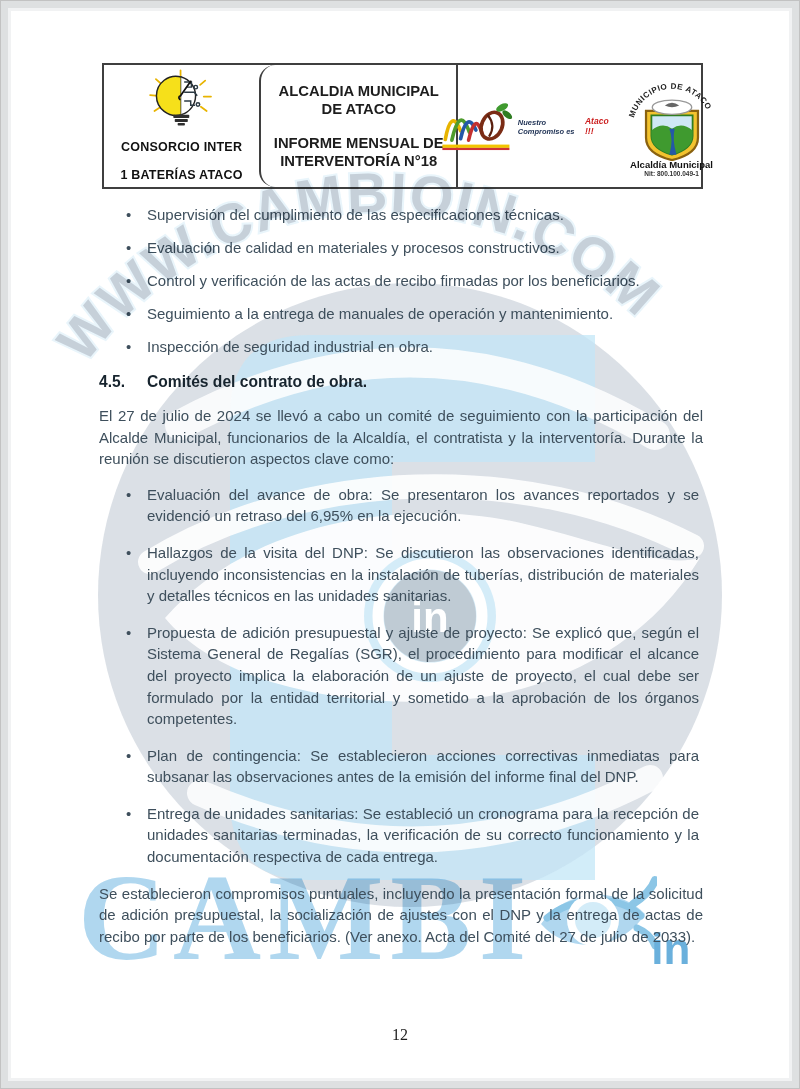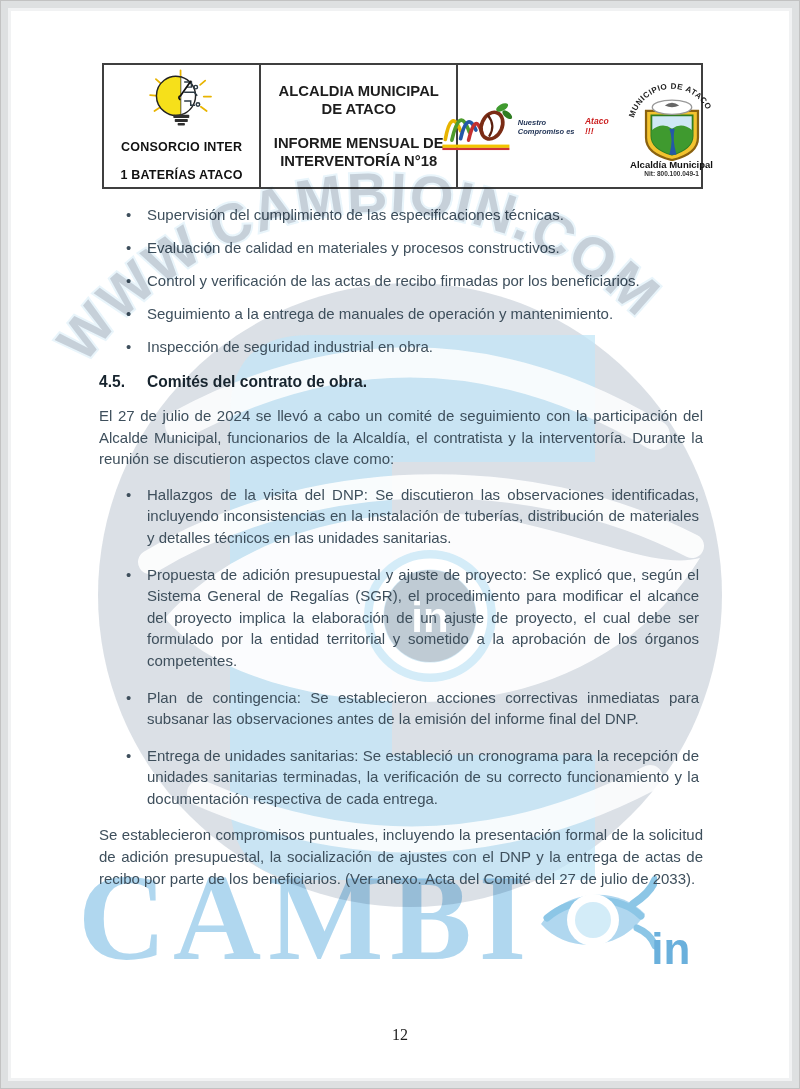--- a/index.html
+++ b/index.html
@@ -23,7 +23,7 @@
   .h-cell { box-sizing:border-box; display:flex; flex-direction:column; align-items:center; justify-content:center; }
   .h-cell + .h-cell { border-left:2px solid #3f3f3f; }
   .cell-consorcio { width:26%; padding:4px 10px;gap:13px; }
-  .cell-title { width:33%; padding:6px 8px; }
+  .cell-title { width:33%; padding:6px 8px;border-radius:16px; }
   .cell-logos { width:41%; flex-direction:row; gap:10px; padding:4px; }
   .consorcio-caption { font-weight:bold; font-size:12.5px; line-height:15px; color:#111; text-align:center; letter-spacing:0.2px; }
   .title-line { font-weight:bold; font-size:14.8px; line-height:18px; color:#1d1d1d; text-align:center; }

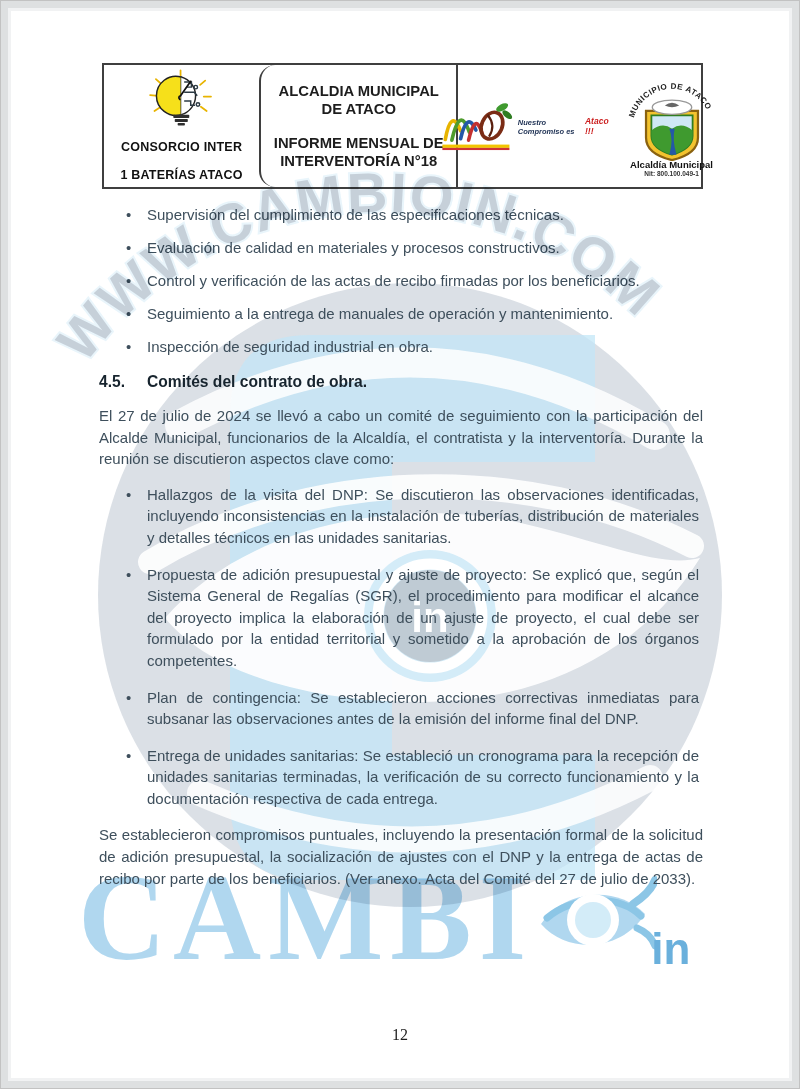--- a/index.html
+++ b/index.html
@@ -214,6 +214,7 @@
     <p class="para">El 27 de julio de 2024 se llevó a cabo un comité de seguimiento con la participación del Alcalde Municipal, funcionarios de la Alcaldía, el contratista y la interventoría. Durante la reunión se discutieron aspectos clave como:</p>
 
     <ul class="doc-list list-committee">
+      <li>Evaluación del avance de obra: Se presentaron los avances reportados y se evidenció un retraso del 6,95% en la ejecución.</li>
       <li>Hallazgos de la visita del DNP: Se discutieron las observaciones identificadas, incluyendo inconsistencias en la instalación de tuberías, distribución de materiales y detalles técnicos en las unidades sanitarias.</li>
       <li>Propuesta de adición presupuestal y ajuste de proyecto: Se explicó que, según el Sistema General de Regalías (SGR), el procedimiento para modificar el alcance del proyecto implica la elaboración de un ajuste de proyecto, el cual debe ser formulado por la entidad territorial y sometido a la aprobación de los órganos competentes.</li>
       <li>Plan de contingencia: Se establecieron acciones correctivas inmediatas para subsanar las observaciones antes de la emisión del informe final del DNP.</li>

